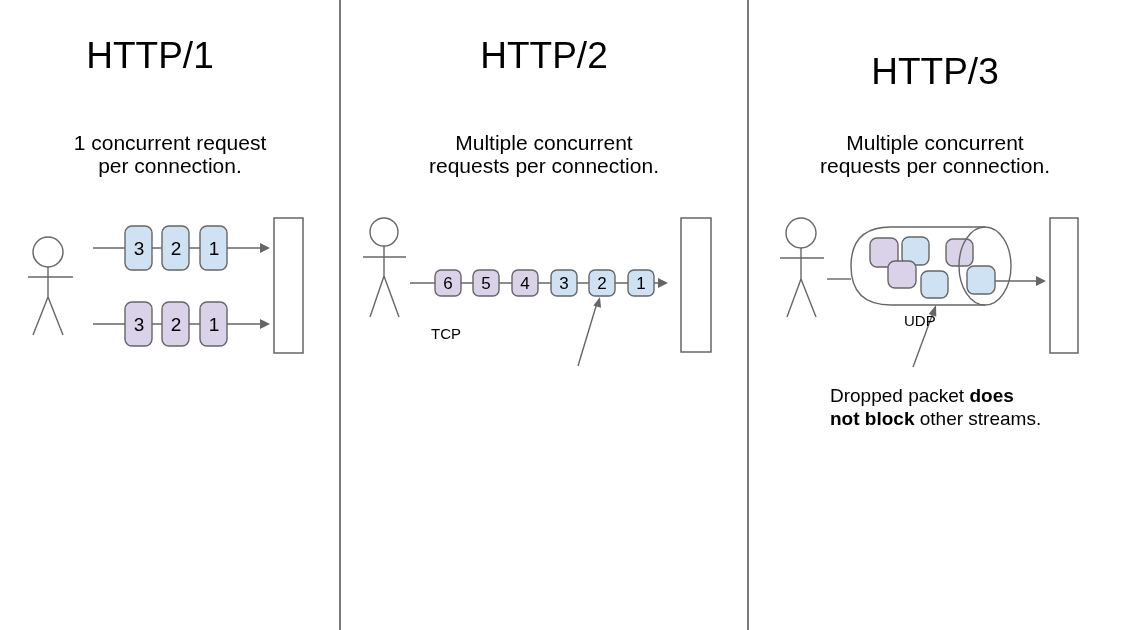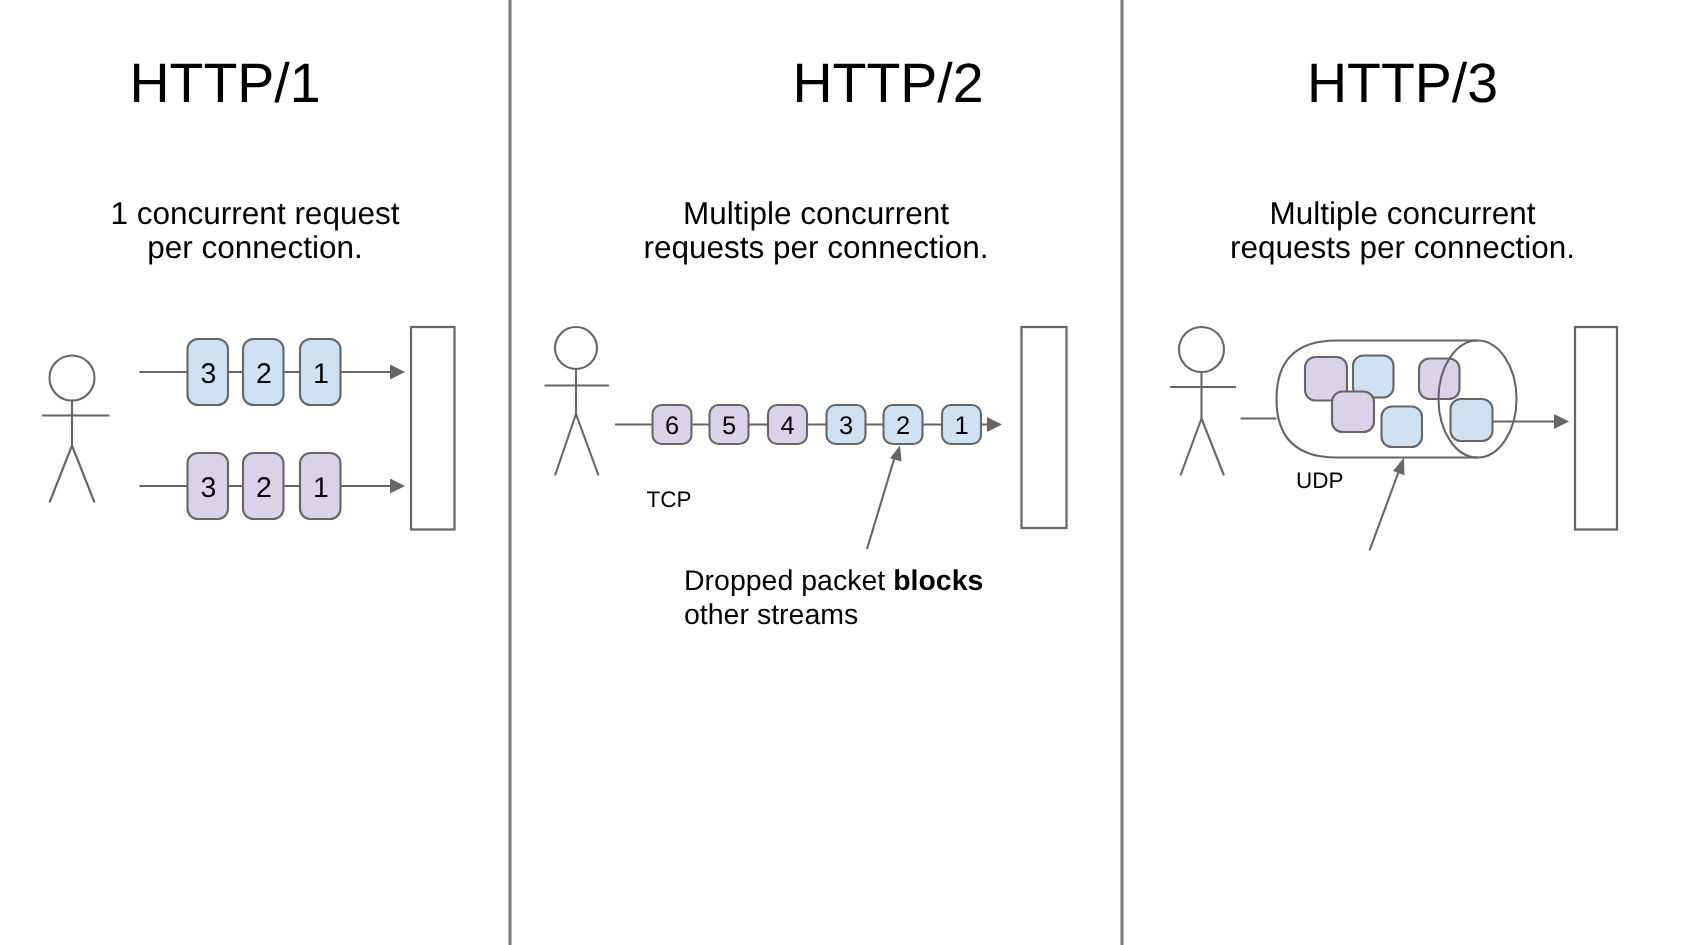--- a/index.html
+++ b/index.html
@@ -31,7 +31,7 @@
   <div class="divider" style="left:747px;"></div>
 
   <div class="col-title" style="left:0;width:300px;">HTTP/1</div>
-  <div class="col-title" style="left:340px;width:408px;margin-left:48px;">HTTP/2</div>
+  <div class="col-title" style="left:340px;width:408px;">HTTP/2</div>
   <div class="col-title" style="left:748px;width:374px;">HTTP/3</div>
 
   <div class="col-subtitle" style="left:0;width:340px;">1 concurrent request

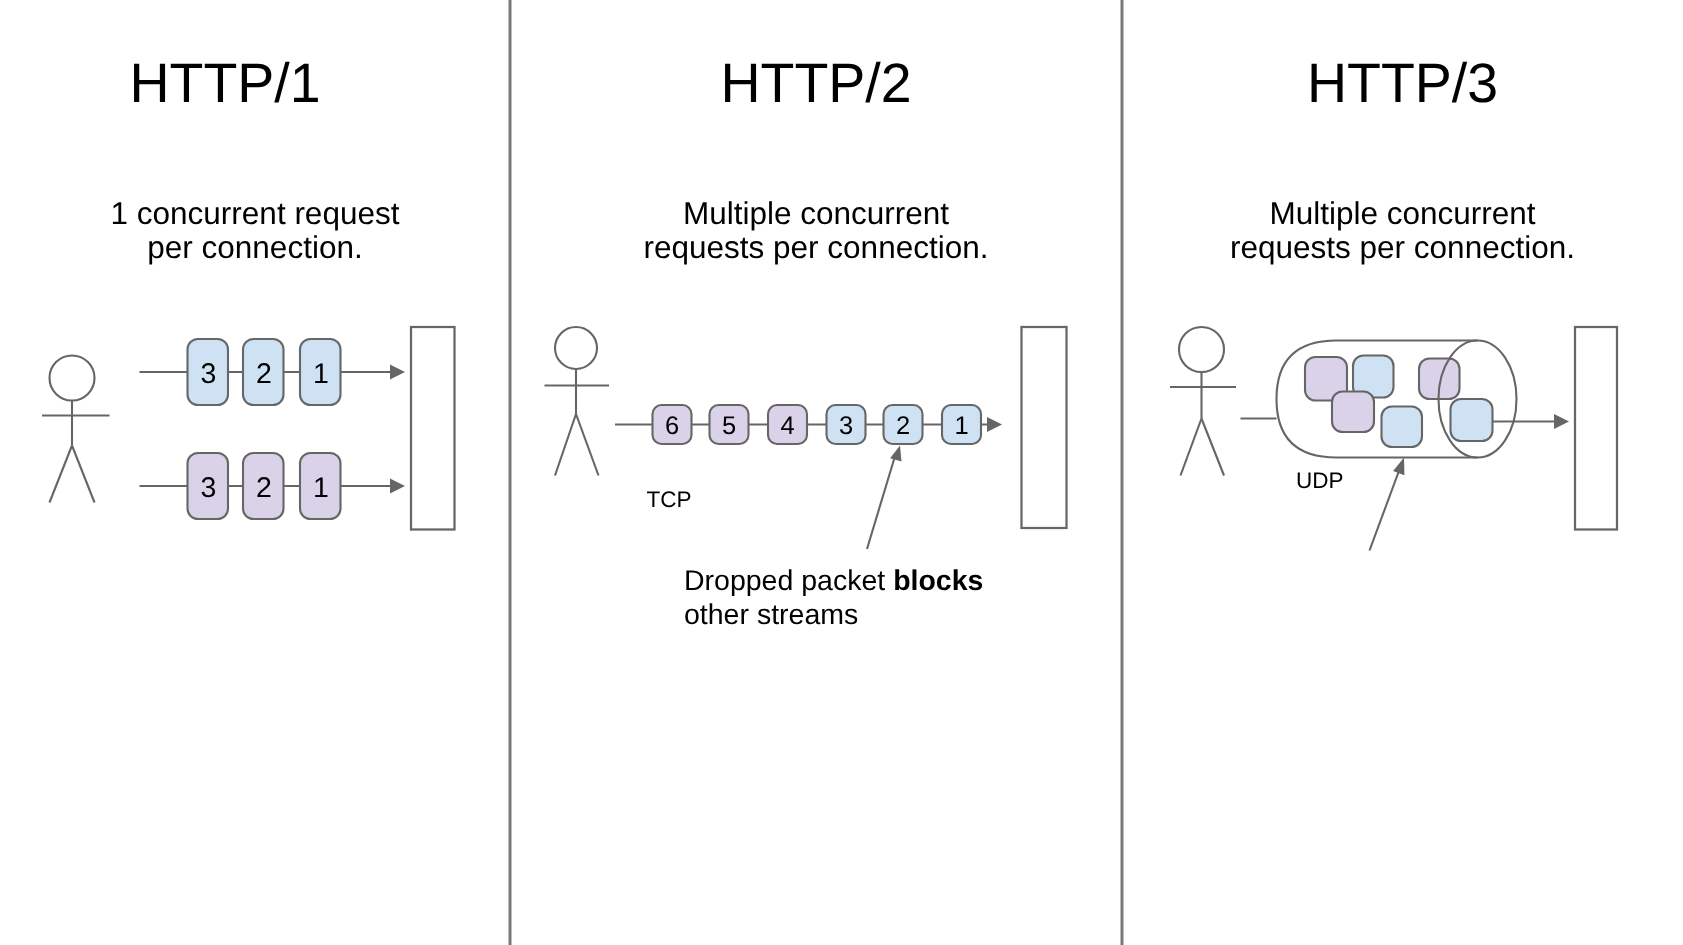--- a/index.html
+++ b/index.html
@@ -32,7 +32,7 @@
 
   <div class="col-title" style="left:0;width:300px;">HTTP/1</div>
   <div class="col-title" style="left:340px;width:408px;">HTTP/2</div>
-  <div class="col-title" style="left:748px;width:374px;">HTTP/3</div>
+  <div class="col-title" style="left:748px;width:374px;margin-top:16px;">HTTP/3</div>
 
   <div class="col-subtitle" style="left:0;width:340px;">1 concurrent request
 per connection.</div>

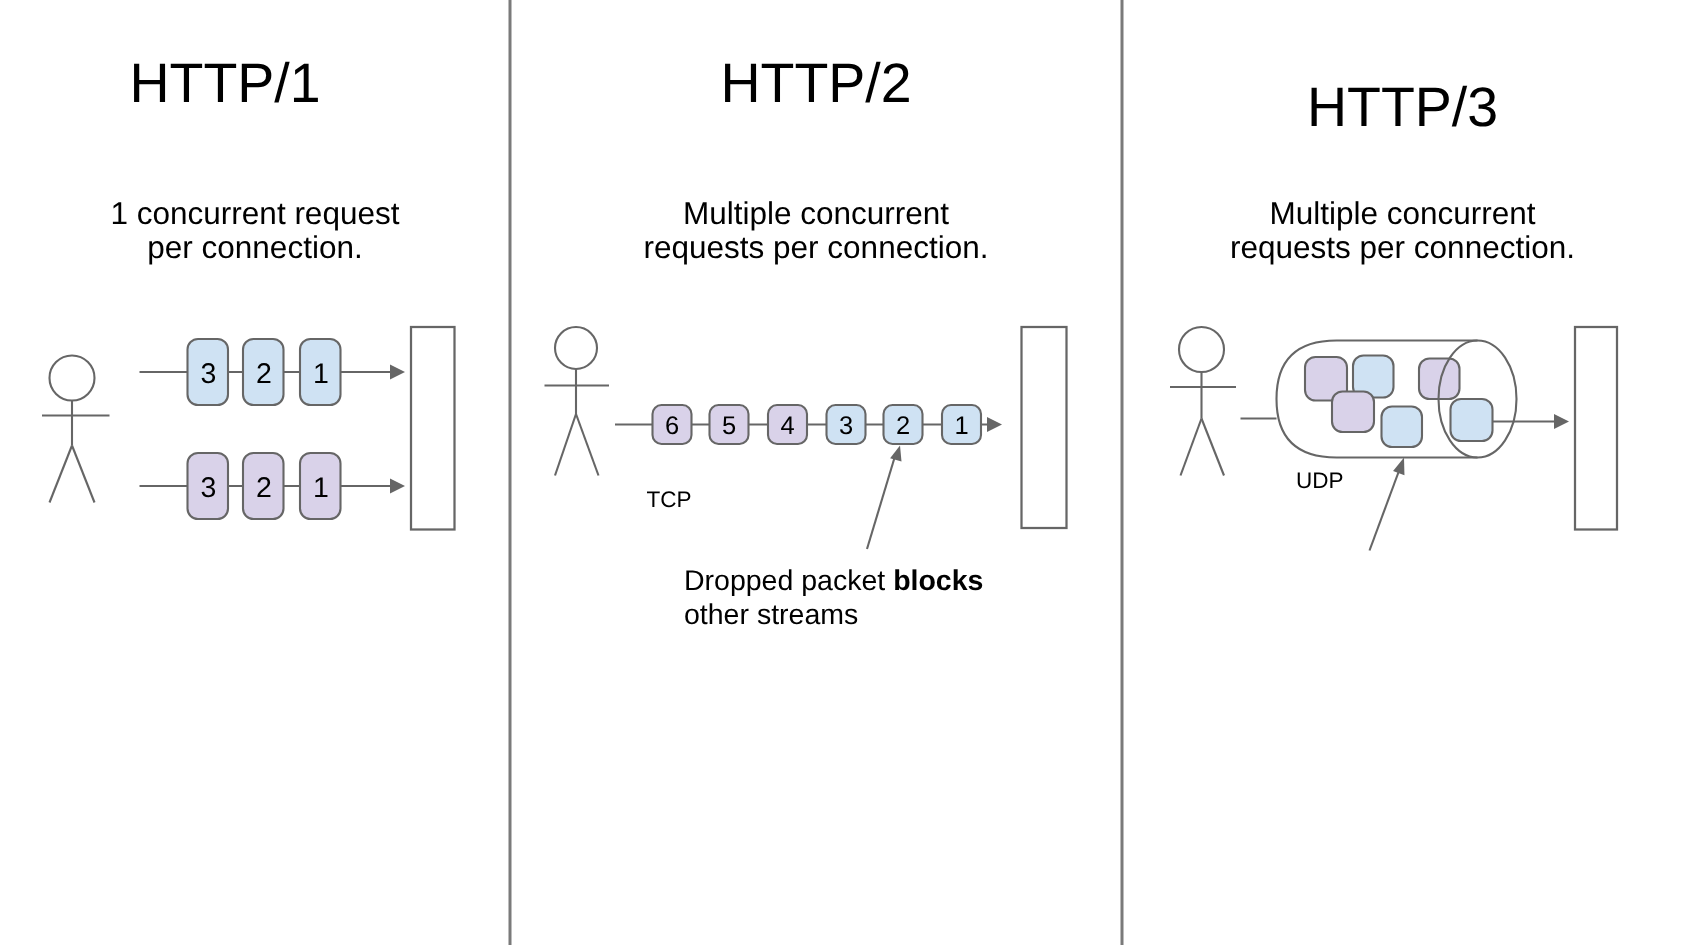--- a/index.html
+++ b/index.html
@@ -133,7 +133,7 @@
   </svg>
 
   <div class="proto-label" style="left:431px;top:325px;">TCP</div>
-  <div class="proto-label" style="left:864px;top:312px;">UDP</div>
+  <div class="proto-label" style="left:904px;top:312px;">UDP</div>
 
   <div class="annotation" style="left:456px;top:376px;"><span>Dropped packet </span><b>blocks</b><br><span>other streams</span></div>
 

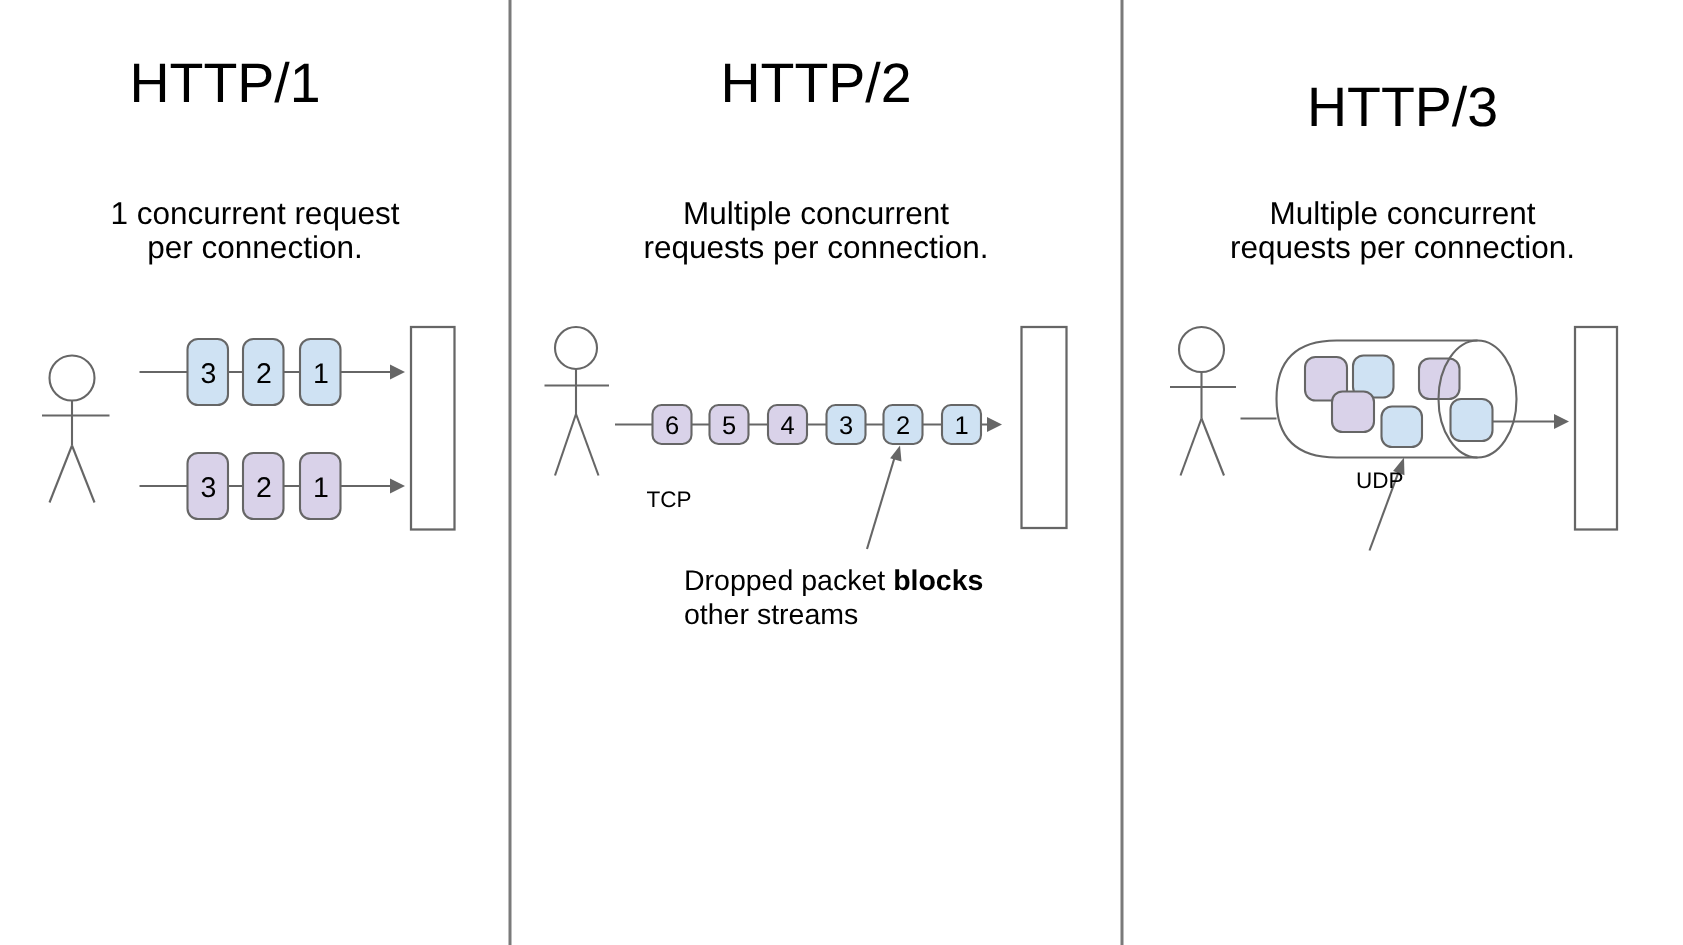--- a/index.html
+++ b/index.html
@@ -135,7 +135,6 @@
   <div class="proto-label" style="left:431px;top:325px;">TCP</div>
   <div class="proto-label" style="left:904px;top:312px;">UDP</div>
 
-  <div class="annotation" style="left:456px;top:376px;"><span>Dropped packet </span><b>blocks</b><br><span>other streams</span></div>
 
 
 </div>

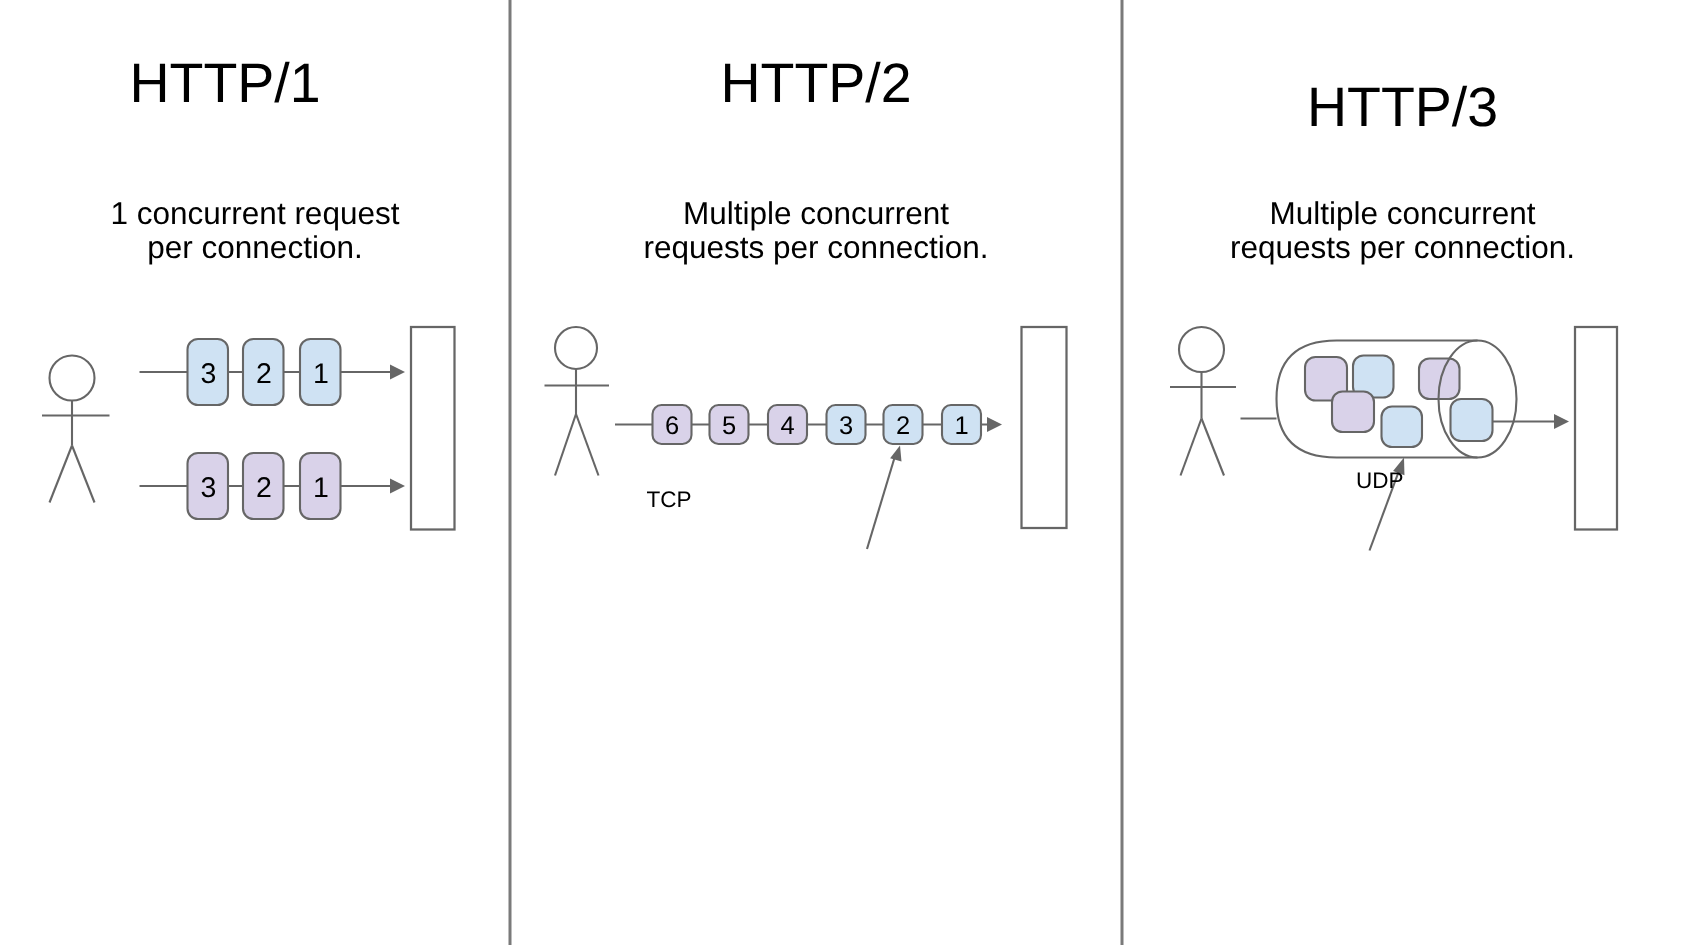--- a/index.html
+++ b/index.html
@@ -136,6 +136,7 @@
   <div class="proto-label" style="left:904px;top:312px;">UDP</div>
 
 
+  <div class="annotation" style="left:830px;top:384px;"><span>Dropped packet </span><b>does</b><br><b>not block</b><span> other streams.</span></div>
 
 </div>
 

